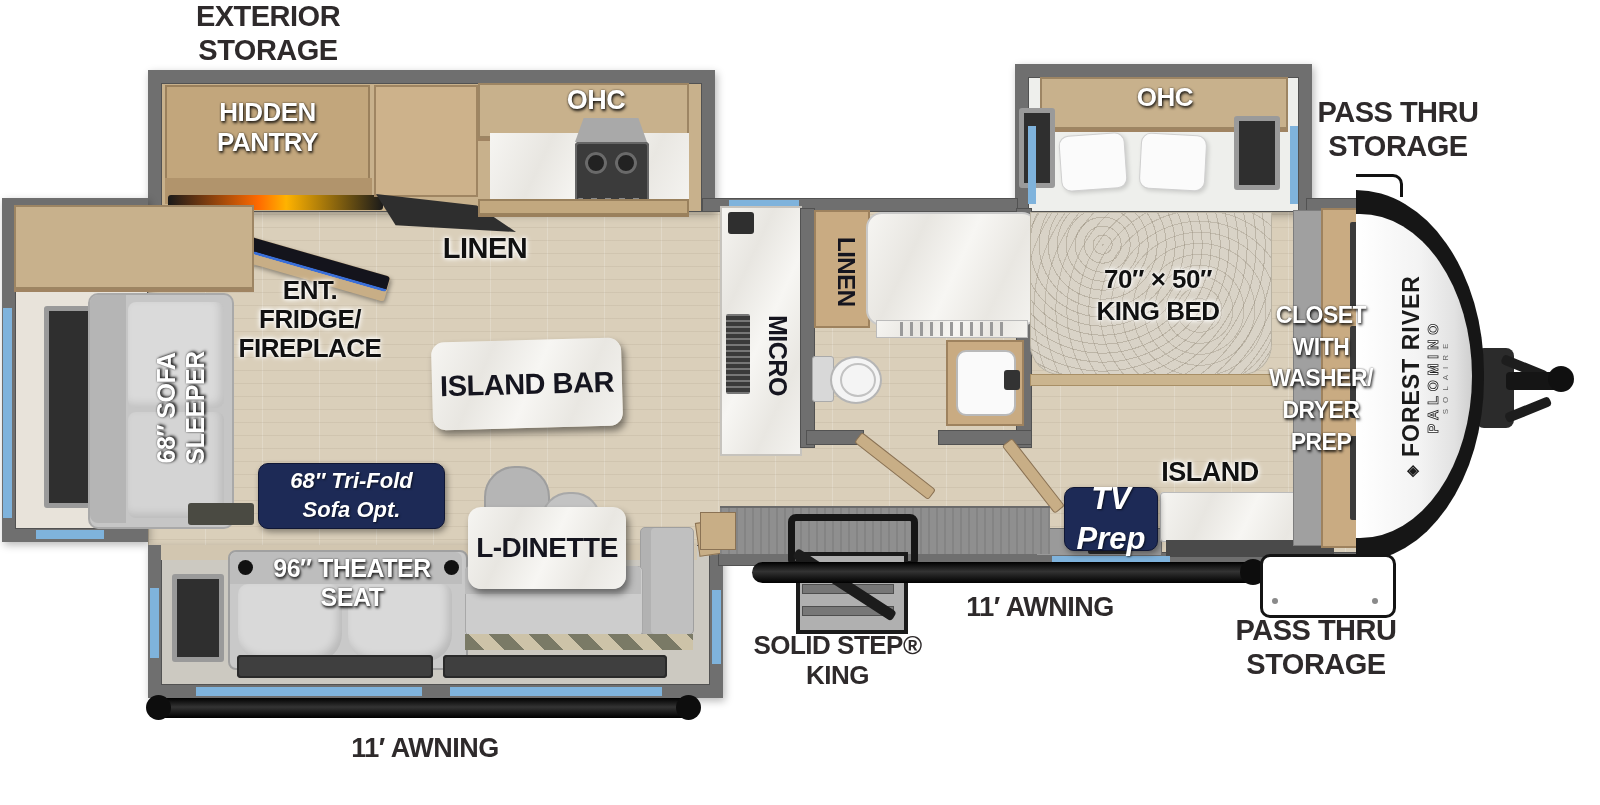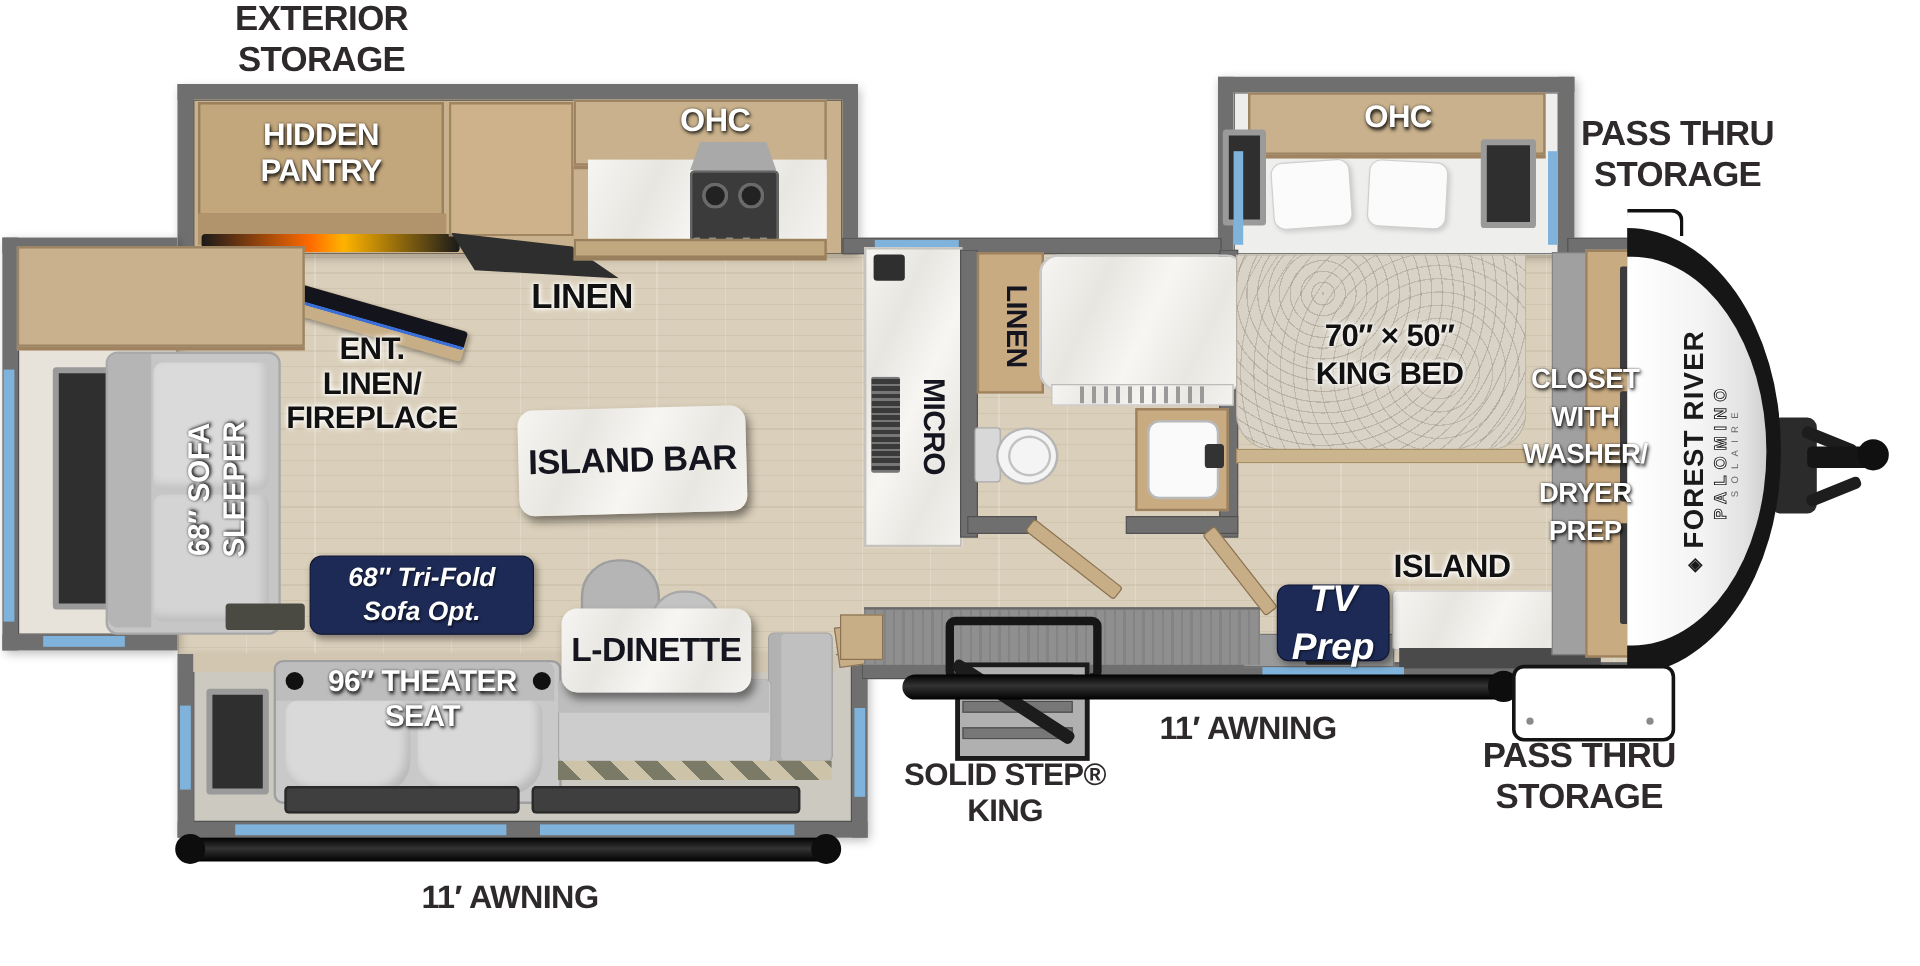--- a/index.html
+++ b/index.html
@@ -74,7 +74,7 @@
   <div class="abs" style="left:165px;top:212px;width:235px;height:26px;background:#c8ae86;border-radius:3px;transform:rotate(16deg);transform-origin:left top;box-shadow:2px 2px 4px rgba(0,0,0,.35);"></div>
   <div class="abs" style="left:171px;top:214px;width:228px;height:13px;background:#14141c;border-bottom:3px solid #3a6fd8;border-radius:3px;transform:rotate(16deg);transform-origin:left top;"></div>
   <div class="lbl glow" style="left:225px;top:276px;width:170px;font-size:26px;line-height:1.12;">ENT.
-LINEN/
+FRIDGE/
 FIREPLACE</div>
 
   <div class="abs cab" style="left:14px;top:205px;width:240px;height:84px;border-bottom:3px solid var(--cabinet-dark);"></div>

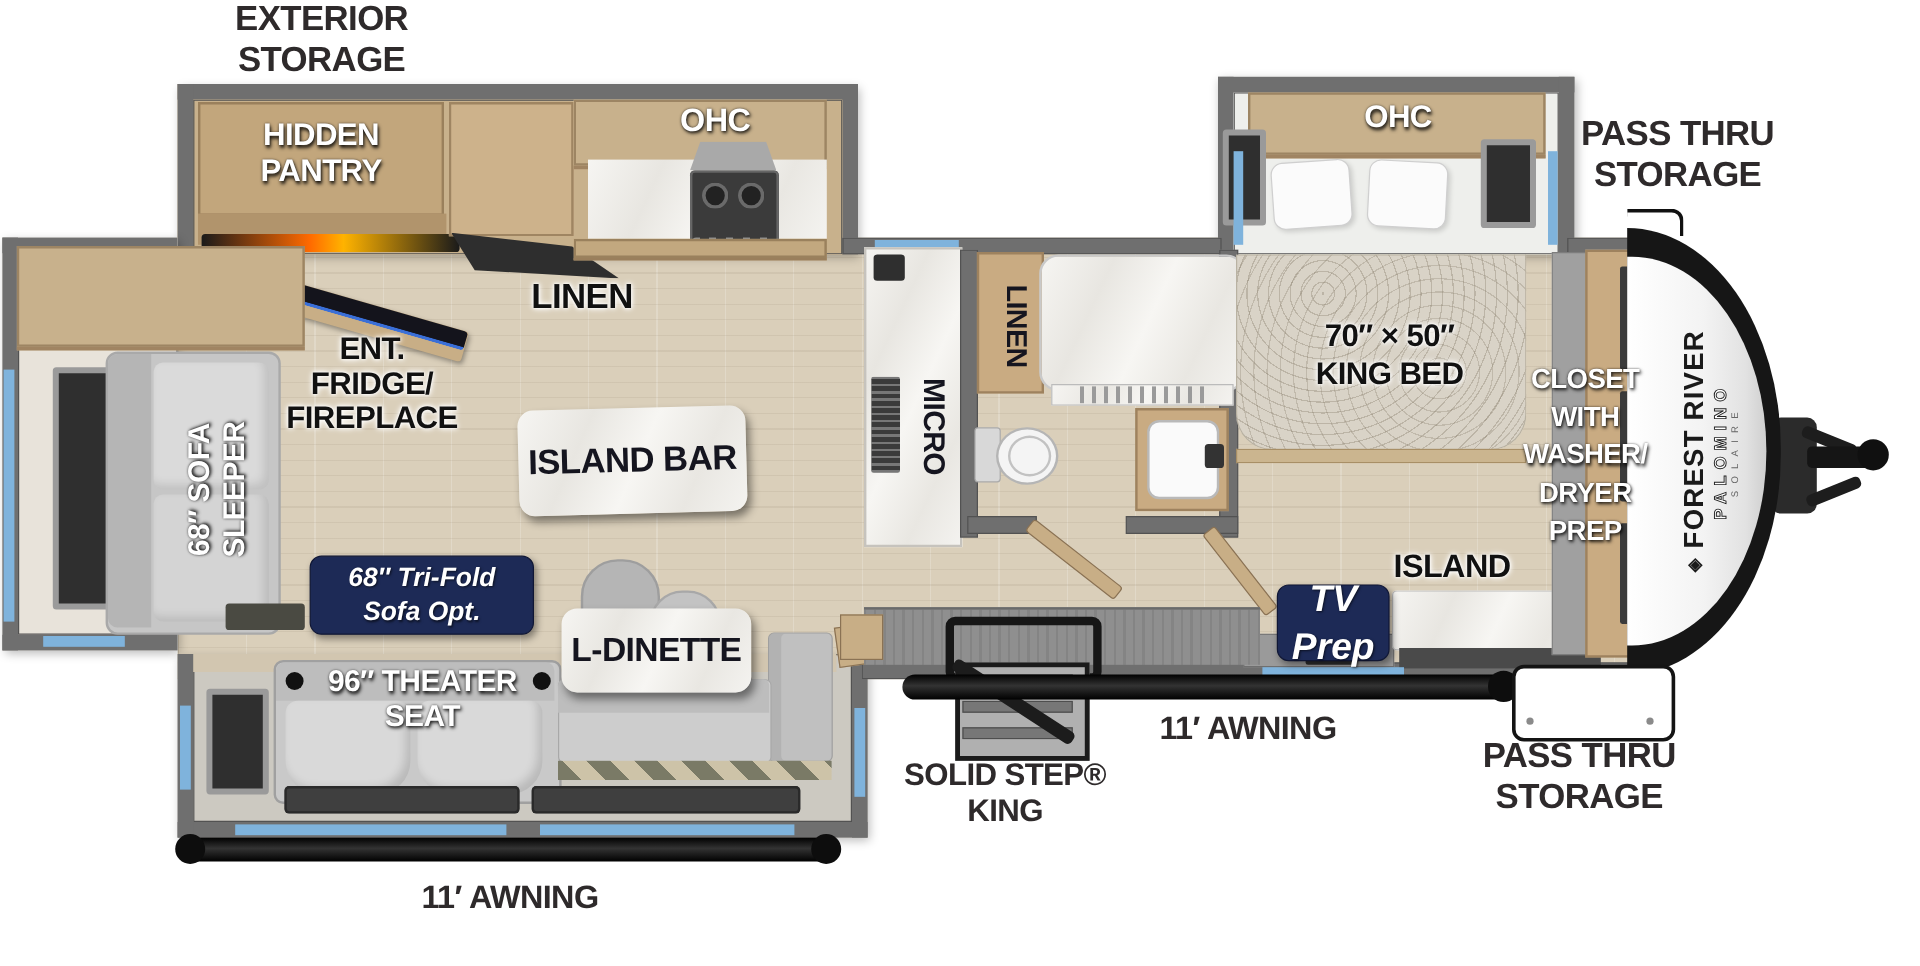--- a/index.html
+++ b/index.html
@@ -161,7 +161,7 @@
   <div class="badge" style="left:258px;top:463px;width:185px;height:64px;font-size:22px;">68″ Tri-Fold
 Sofa Opt.</div>
 
-  <div class="mlabel marble" style="left:468px;top:507px;width:158px;height:70px;font-size:28px;z-index:5;align-items:center;">
+  <div class="mlabel marble" style="left:468px;top:507px;width:158px;height:82px;font-size:28px;z-index:5;align-items:center;">
     <span>L-DINETTE</span>
   </div>
 

